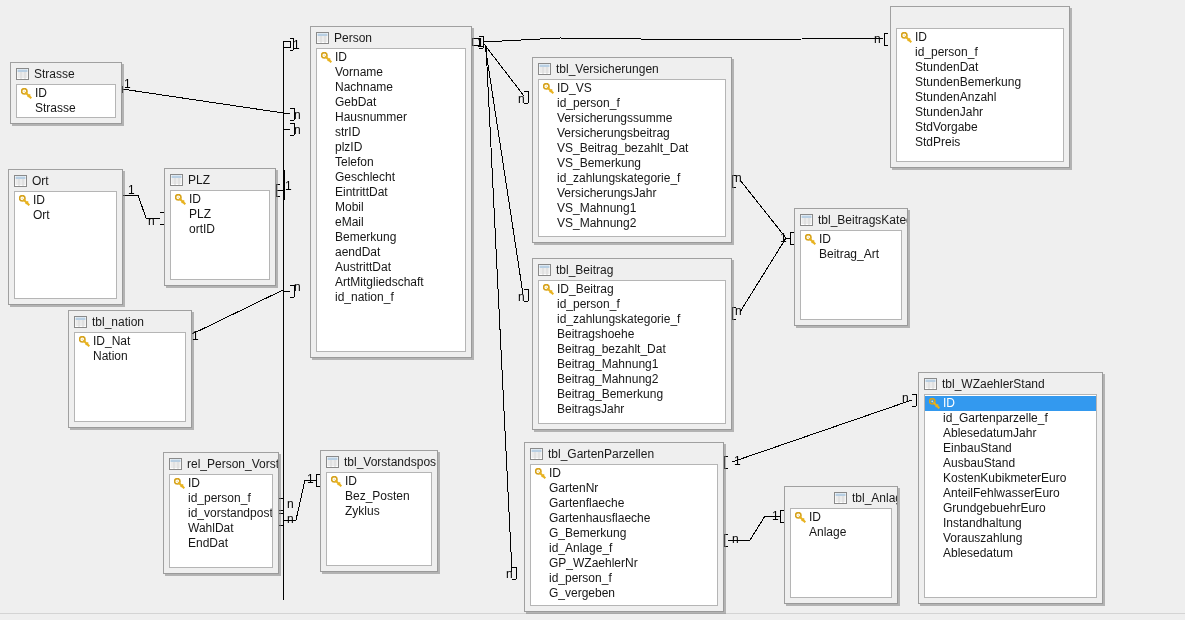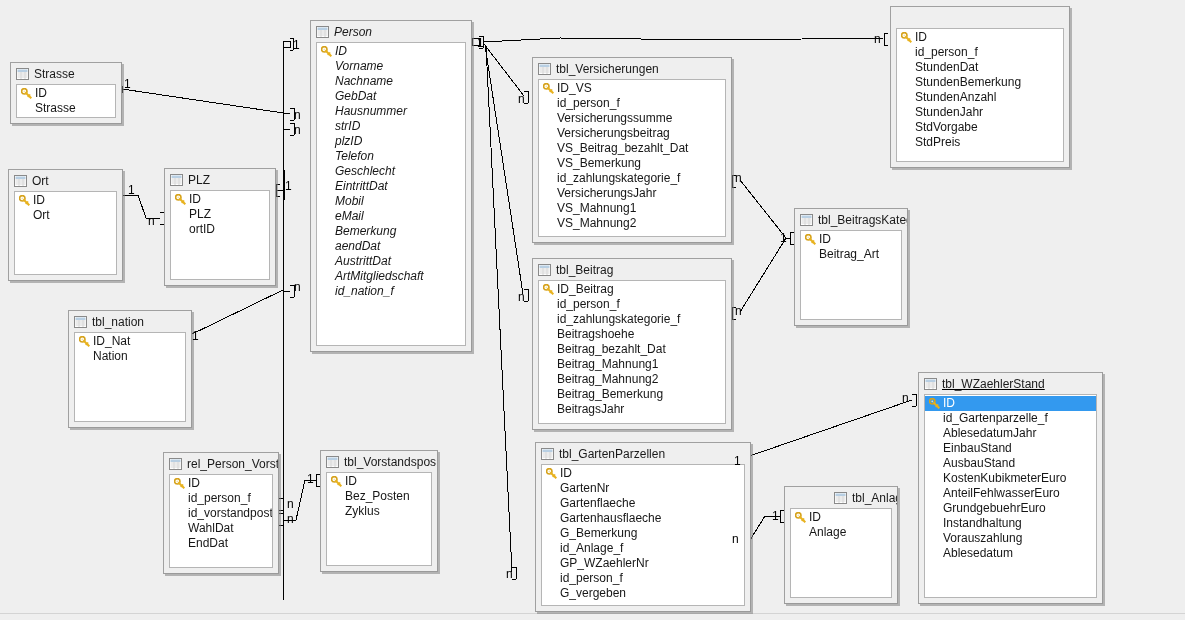--- a/index.html
+++ b/index.html
@@ -281,7 +281,7 @@
         </div>
       </div>
     </div>
-    <div class="tbl" style="left: 310px; top: 20px; width: 162px; height: 332px; font-style: italic;">
+    <div class="tbl" style="left: 310px; top: 26px; width: 162px; height: 332px;">
       <div class="tbl-header">
         <span>
           <svg class="tblicon" viewBox="0 0 13 12" xmlns="http://www.w3.org/2000/svg">

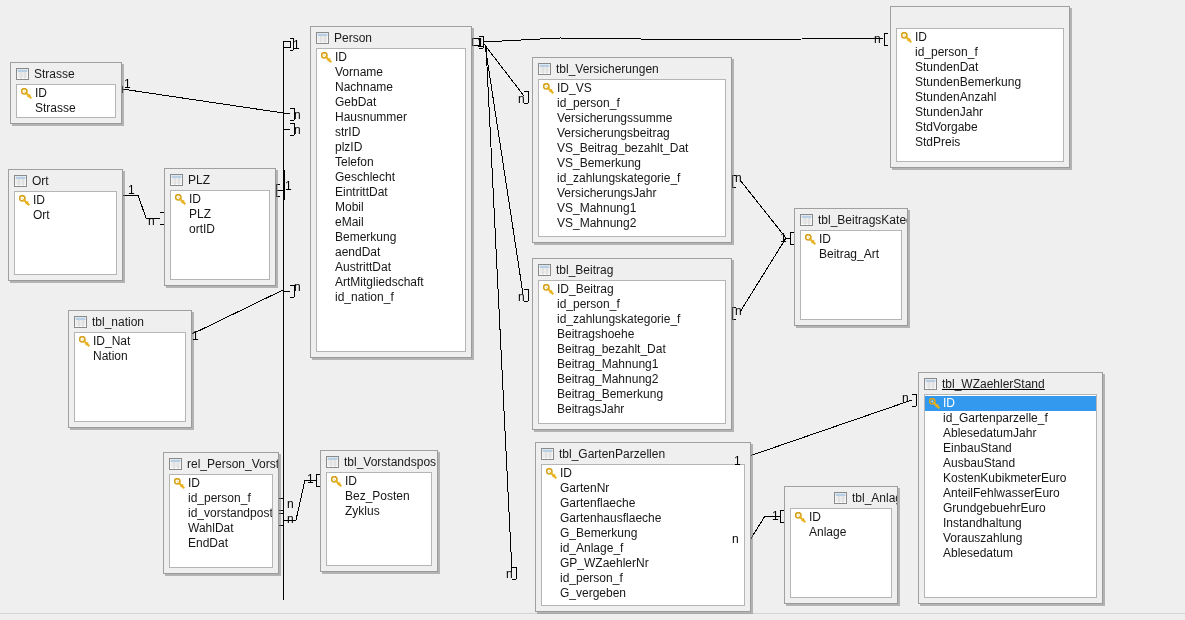--- a/index.html
+++ b/index.html
@@ -211,7 +211,7 @@
         </div>
       </div>
     </div>
-    <div class="tbl" style="left: 8px; top: 169px; width: 115px; height: 112px;">
+    <div class="tbl" style="left: 8px; top: 169px; width: 115px; height: 136px;">
       <div class="tbl-header">
         <span>
           <svg class="tblicon" viewBox="0 0 13 12" xmlns="http://www.w3.org/2000/svg">

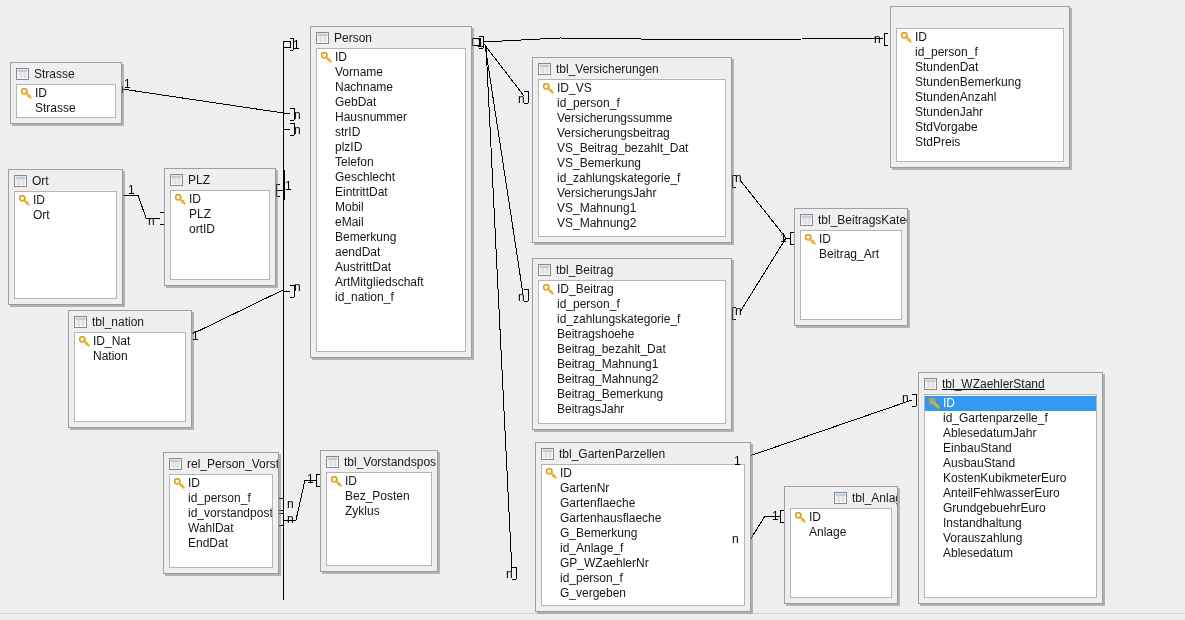--- a/index.html
+++ b/index.html
@@ -785,7 +785,7 @@
         </div>
       </div>
     </div>
-    <div class="tbl" style="left: 918px; top: 372px; width: 185px; height: 232px; text-decoration: underline;">
+    <div class="tbl" style="left: 918px; top: 372px; width: 185px; height: 232px;">
       <div class="tbl-header">
         <span>
           <svg class="tblicon" viewBox="0 0 13 12" xmlns="http://www.w3.org/2000/svg">

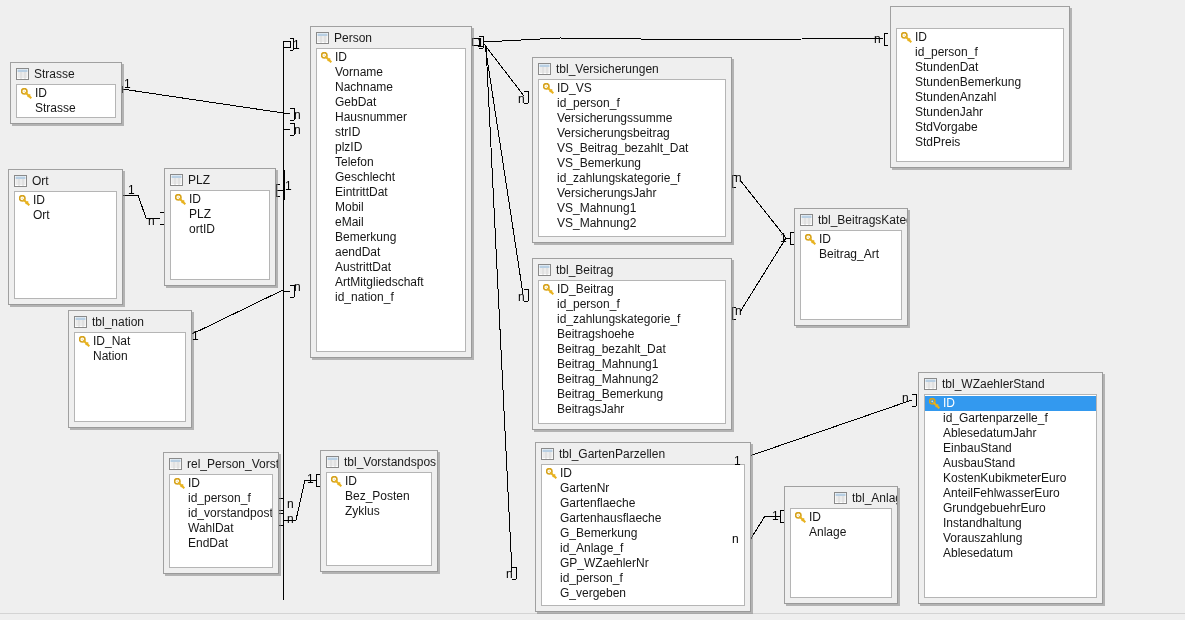--- a/index.html
+++ b/index.html
@@ -615,7 +615,7 @@
         </div>
       </div>
     </div>
-    <div class="tbl" style="left: 524px; top: 442px; width: 216px; height: 170px; margin-left: 11px;">
+    <div class="tbl" style="left: 524px; top: 442px; width: 200px; height: 170px;">
       <div class="tbl-header">
         <span>
           <svg class="tblicon" viewBox="0 0 13 12" xmlns="http://www.w3.org/2000/svg">

